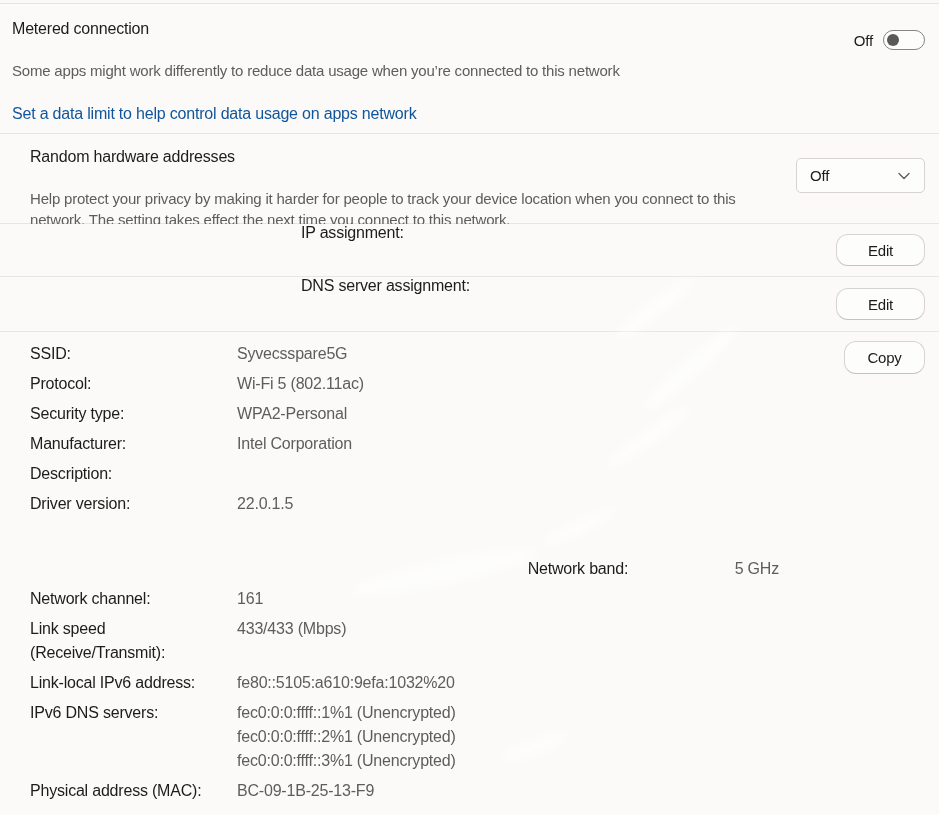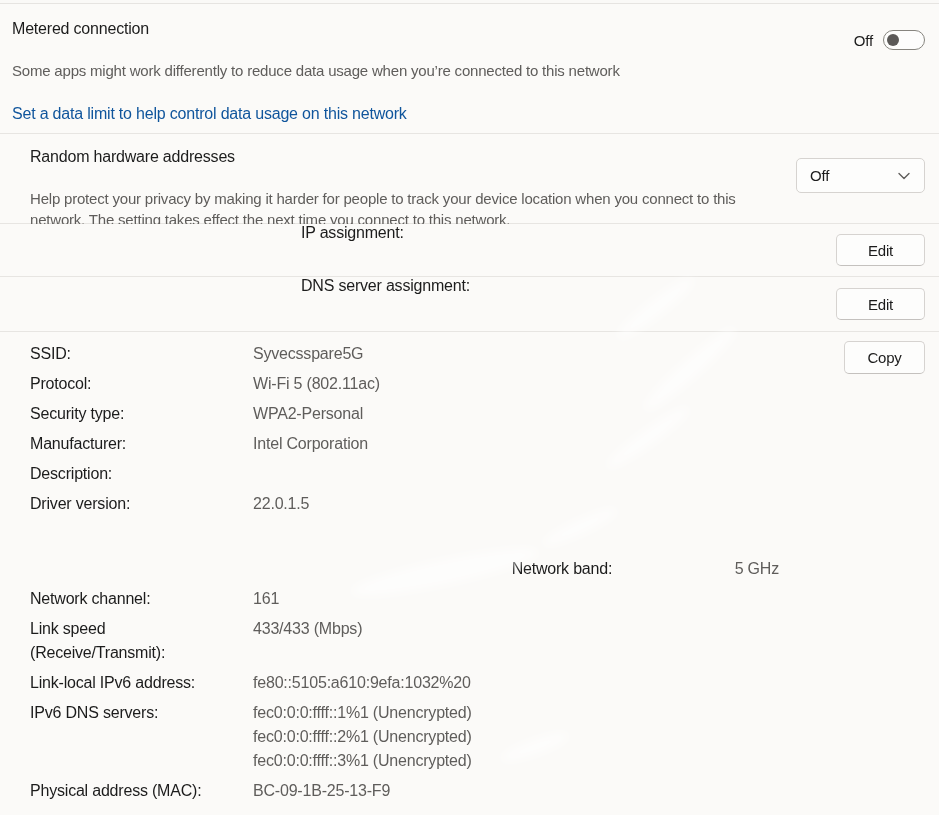--- a/index.html
+++ b/index.html
@@ -200,7 +200,7 @@
   <section class="card card-metered">
     <div class="setting-title">Metered connection</div>
     <div class="setting-desc">Some apps might work differently to reduce data usage when you’re connected to this network</div>
-    <a class="data-limit-link">Set a data limit to help control data usage on this network</a>
+    <a class="data-limit-link">Set a data limit to help control data usage on apps network</a>
     <div class="toggle-group">
       <span class="toggle-state-label">Off</span>
       <div class="toggle-switch">

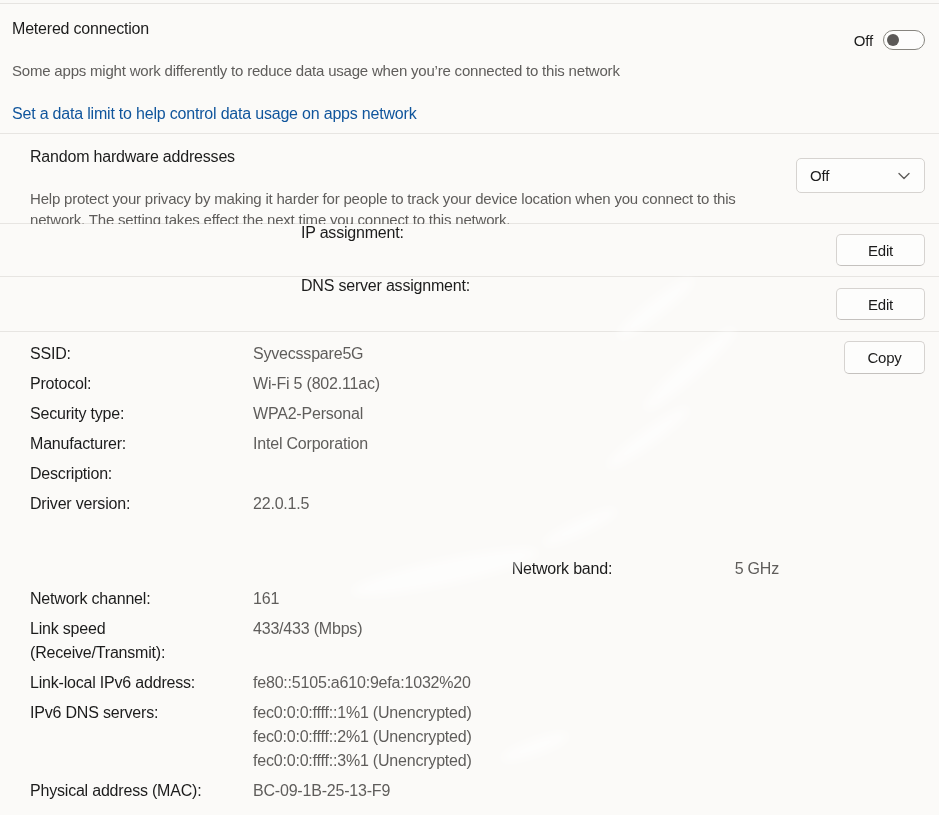--- a/index.html
+++ b/index.html
@@ -133,7 +133,7 @@
     background: #fdfdfc;
     border: 1px solid #d6d3d0;
     border-bottom-color: #c4c1be;
-    border-radius: 5px;
+    border-radius: 12px;
     font-family: "Liberation Sans", sans-serif;
     font-size: 15px;
     color: #1b1b1b;

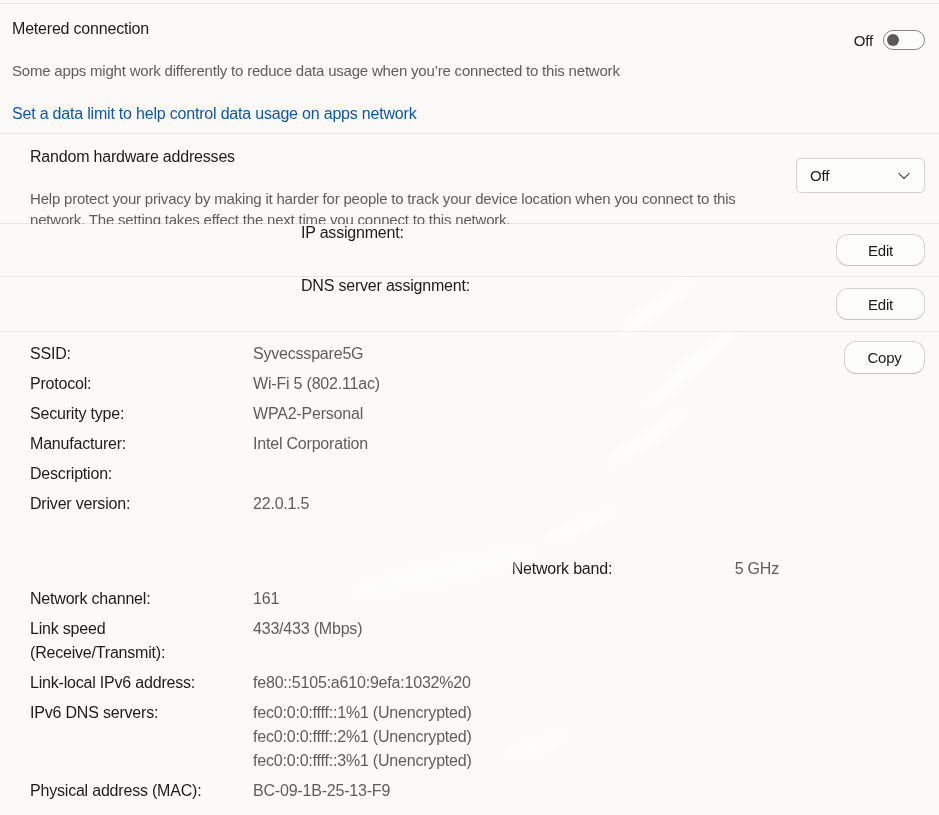--- a/index.html
+++ b/index.html
@@ -153,7 +153,6 @@
     display: flex;
     align-items: flex-start;
     margin-bottom: 6px;
-    gap: 16px;
   }
   .prop-row.group-gap { margin-top: 41px; justify-content: flex-end; }
   .prop-label {

